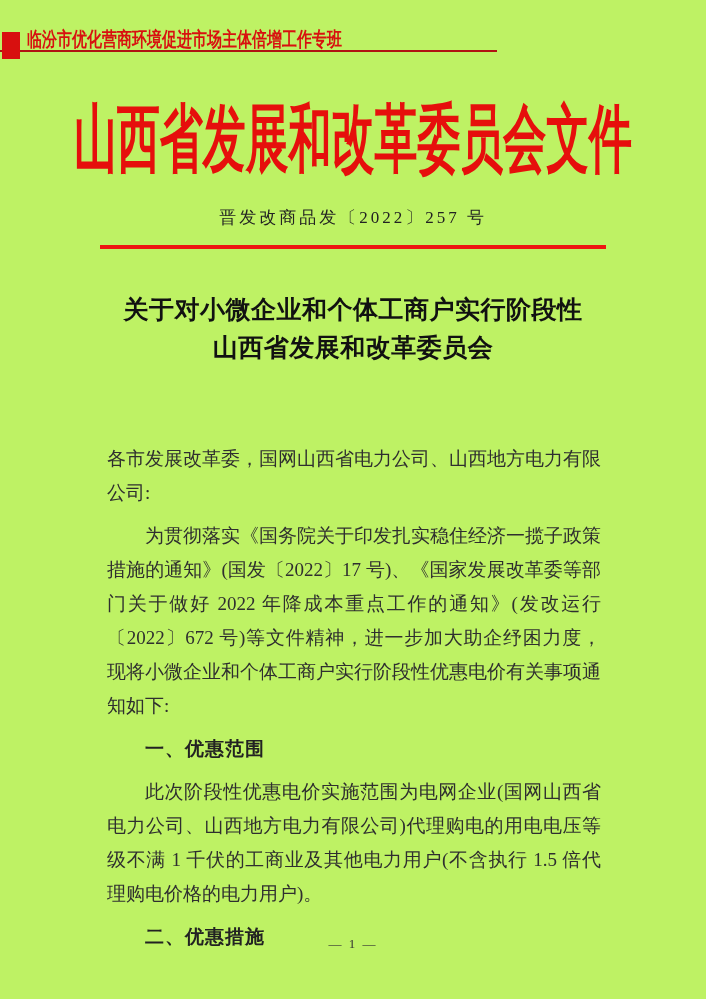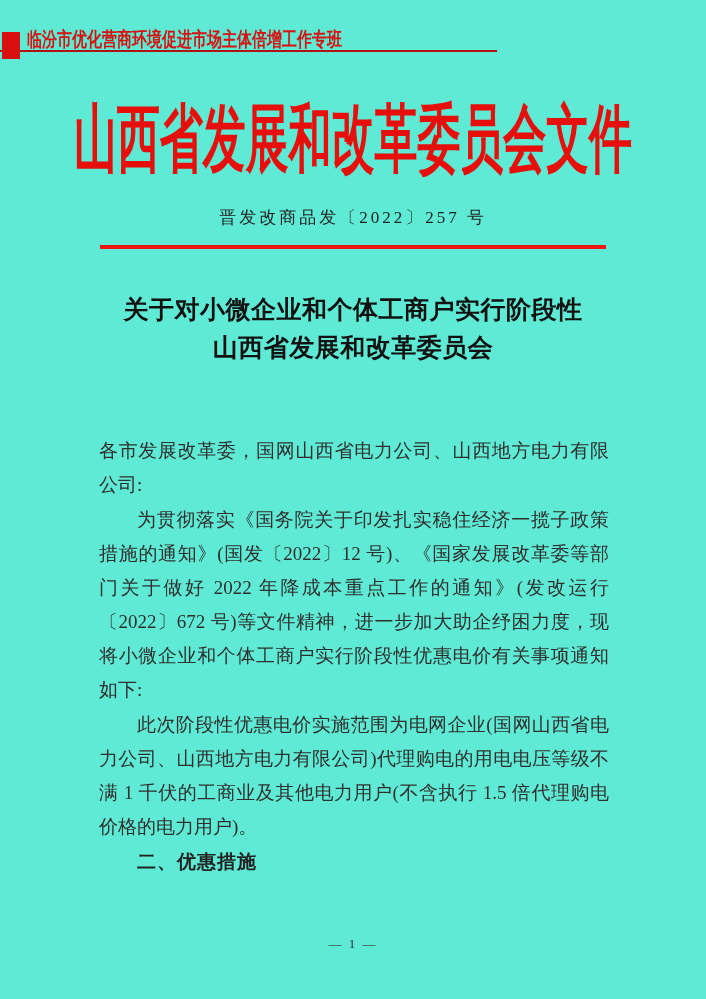--- a/index.html
+++ b/index.html
@@ -17,7 +17,7 @@
     position: relative;
     width: 706px;
     height: 999px;
-    background: #5eead4;
+    background: #bef264;
     overflow: hidden;
     font-family: "Liberation Serif", "DejaVu Serif", serif;
   }

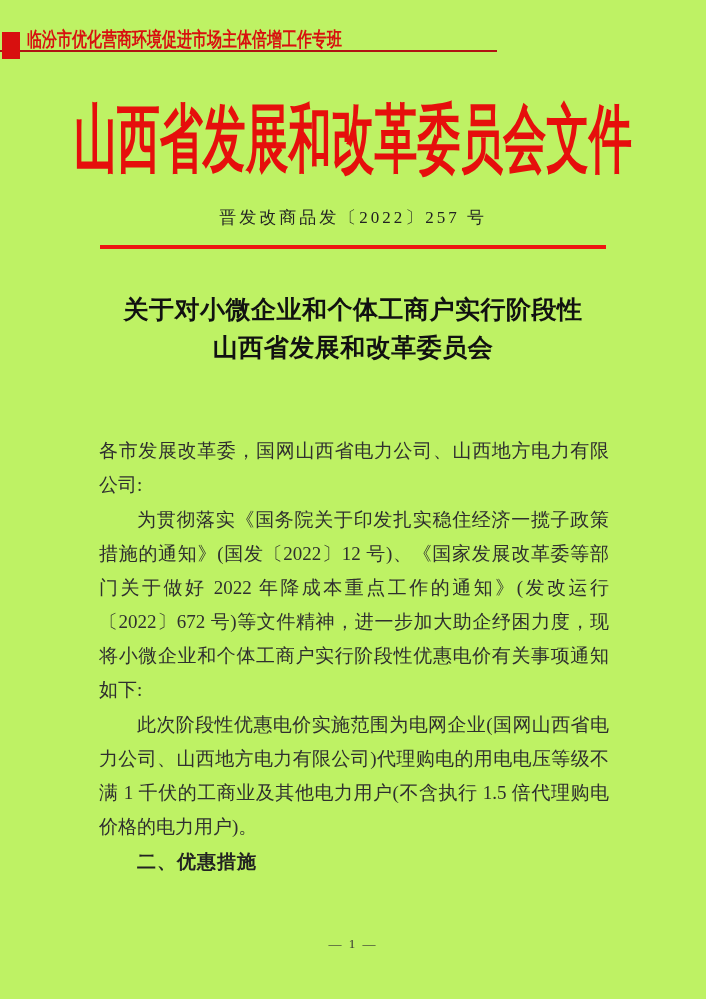--- a/index.html
+++ b/index.html
@@ -106,7 +106,7 @@
     color: var(--body-text);
     text-align: justify;
   }
-  .doc-body p { margin: 1px; text-indent: 2em; }
+  .doc-body p { margin: 9px; text-indent: 2em; }
   .doc-body p.salutation { text-indent: 0; }
   .doc-body p.heading {
     font-family: "Liberation Sans", "DejaVu Sans", sans-serif;

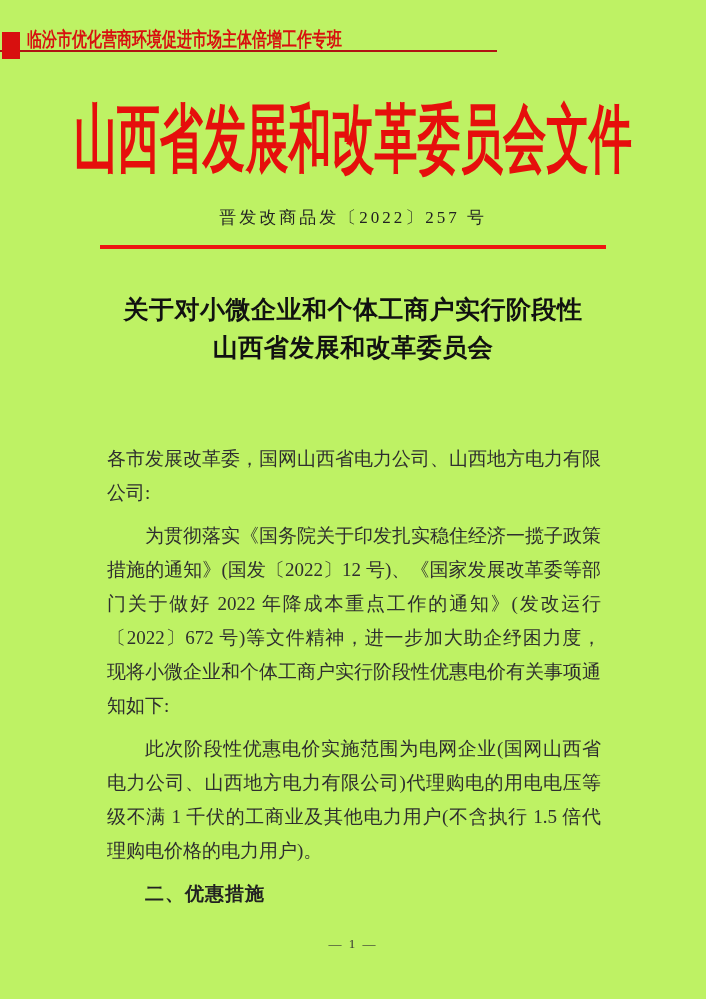--- a/index.html
+++ b/index.html
@@ -148,7 +148,7 @@
 
   <div class="doc-body">
     <p class="salutation">各市发展改革委，国网山西省电力公司、山西地方电力有限公司:</p>
-    <p>为贯彻落实《国务院关于印发扎实稳住经济一揽子政策措施的通知》(国发〔2022〕12 号)、《国家发展改革委等部门关于做好 2022 年降成本重点工作的通知》(发改运行〔2022〕672 号)等文件精神，进一步加大助企纾困力度，现将小微企业和个体工商户实行阶段性优惠电价有关事项通知如下:</p>
+    <p>为贯彻落实《国务院关于印发扎实稳住经济一揽子政策措施的通知》(国发〔2022〕17 号)、《国家发展改革委等部门关于做好 2022 年降成本重点工作的通知》(发改运行〔2022〕672 号)等文件精神，进一步加大助企纾困力度，现将小微企业和个体工商户实行阶段性优惠电价有关事项通知如下:</p>
     <p>此次阶段性优惠电价实施范围为电网企业(国网山西省电力公司、山西地方电力有限公司)代理购电的用电电压等级不满 1 千伏的工商业及其他电力用户(不含执行 1.5 倍代理购电价格的电力用户)。</p>
     <p class="heading">二、优惠措施</p>
   </div>

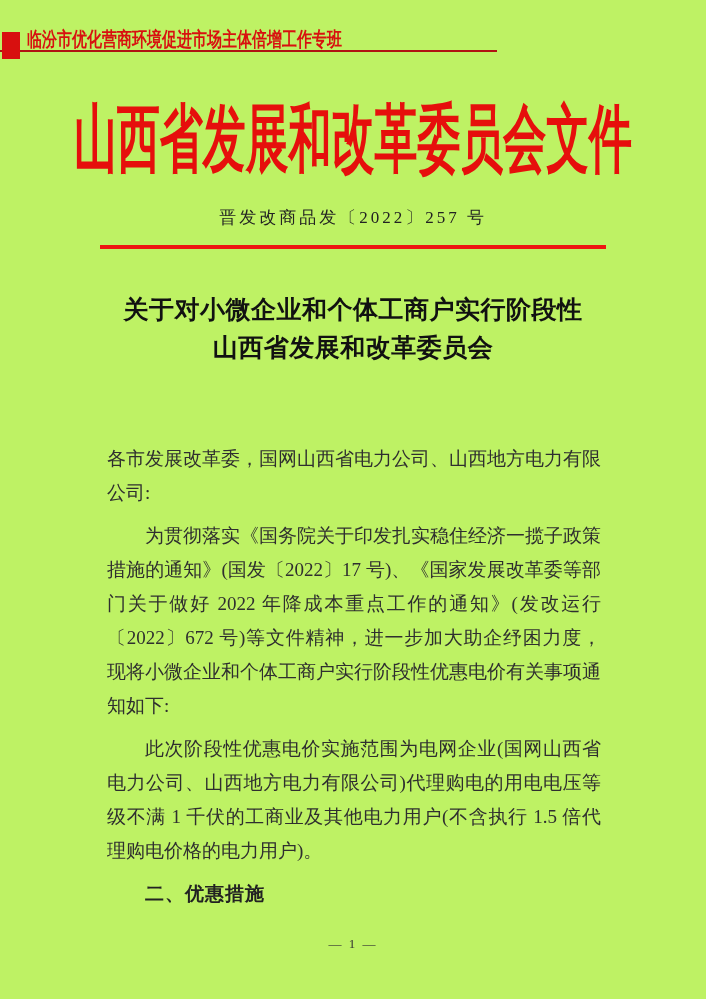--- a/index.html
+++ b/index.html
@@ -149,6 +149,7 @@
   <div class="doc-body">
     <p class="salutation">各市发展改革委，国网山西省电力公司、山西地方电力有限公司:</p>
     <p>为贯彻落实《国务院关于印发扎实稳住经济一揽子政策措施的通知》(国发〔2022〕17 号)、《国家发展改革委等部门关于做好 2022 年降成本重点工作的通知》(发改运行〔2022〕672 号)等文件精神，进一步加大助企纾困力度，现将小微企业和个体工商户实行阶段性优惠电价有关事项通知如下:</p>
+    <p class="heading">一、优惠范围</p>
     <p>此次阶段性优惠电价实施范围为电网企业(国网山西省电力公司、山西地方电力有限公司)代理购电的用电电压等级不满 1 千伏的工商业及其他电力用户(不含执行 1.5 倍代理购电价格的电力用户)。</p>
     <p class="heading">二、优惠措施</p>
   </div>

